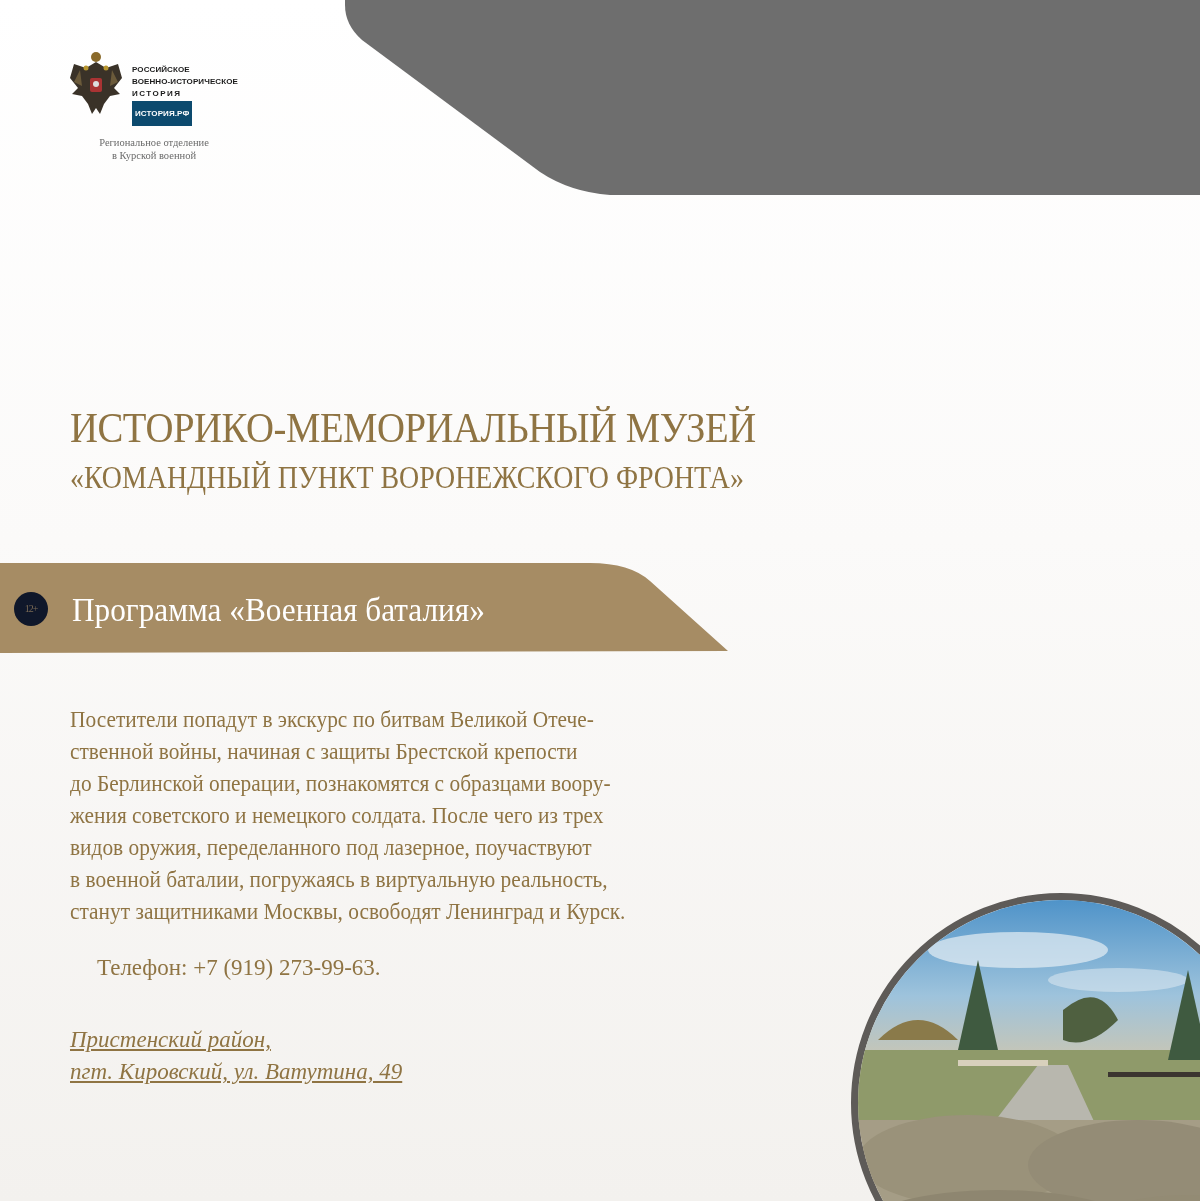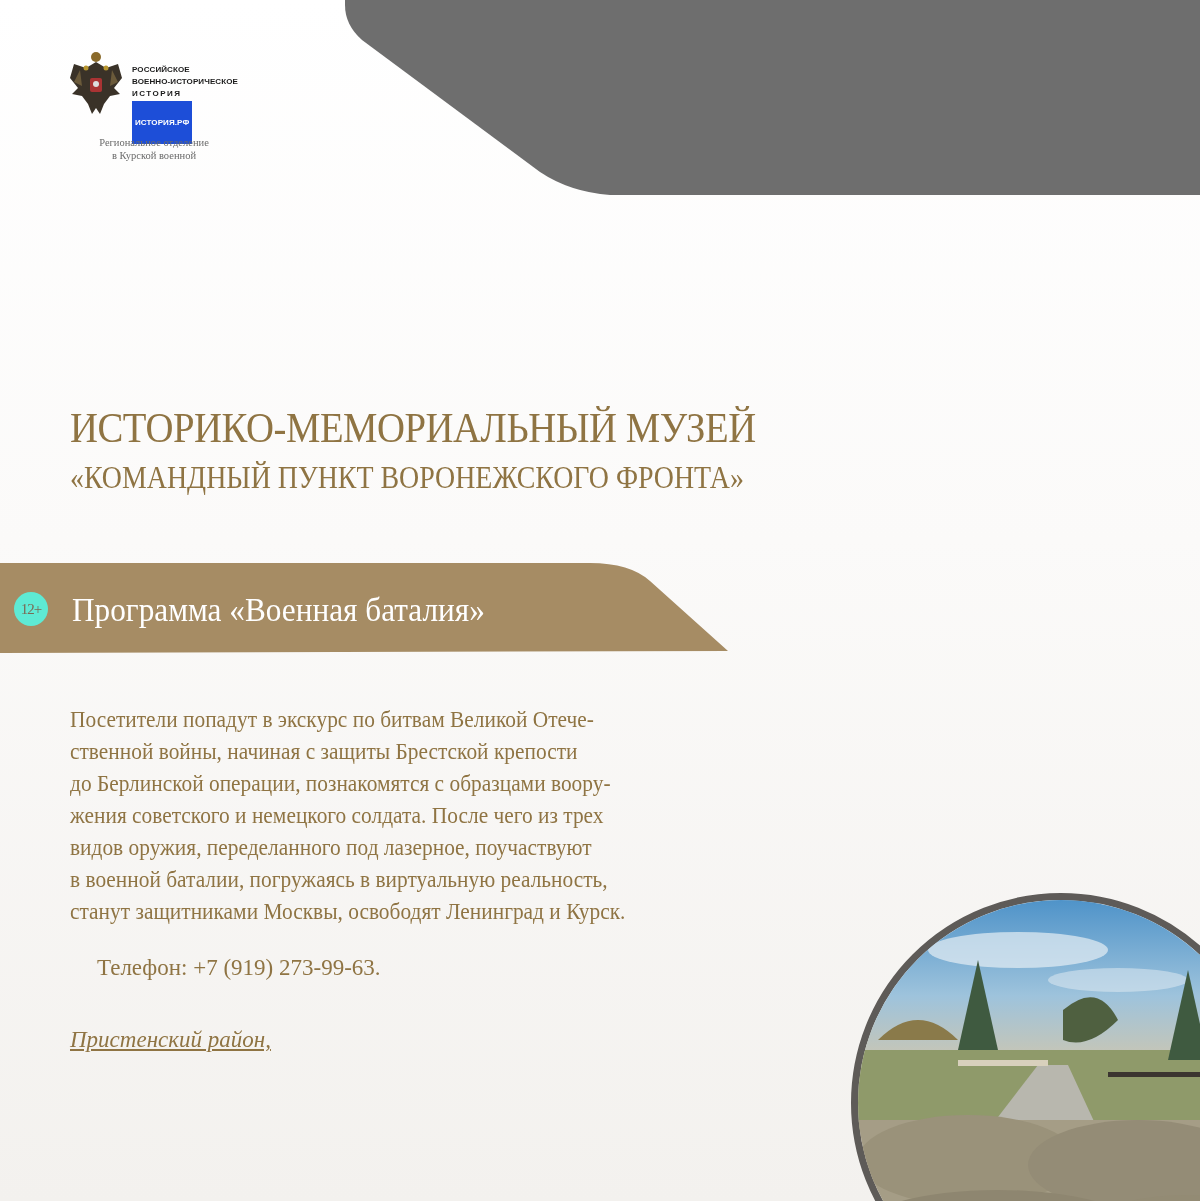--- a/index.html
+++ b/index.html
@@ -11,7 +11,7 @@
   .eagle{position:absolute;left:0;top:0;width:56px;height:70px;}
   .org{position:absolute;left:64px;top:16px;font-family:"Liberation Sans","DejaVu Sans",sans-serif;font-weight:bold;font-size:8px;line-height:12px;color:#1a1a1a;letter-spacing:0.1px;}
   .org div{white-space:nowrap;}
-  .badge-site{display:inline-block;background:#1d4ed8;color:#fff;font-size:8px;padding:16px 3px;line-height:11px;margin-top:1px;}
+  .badge-site{display:inline-block;background:#0c4a6e;color:#fff;font-size:8px;padding:7px 3px;line-height:11px;margin-top:1px;}
   .region{position:absolute;left:84px;top:136px;width:140px;text-align:center;font-family:Liberation Serif, serif;font-size:10.5px;line-height:13px;color:#6a6a6a;}
   .title1{position:absolute;left:70px;top:402px;font-size:43px;line-height:52px;color:#8f7443;white-space:nowrap;letter-spacing:-0.5px;transform:scaleX(0.9);transform-origin:left;}
   .title2{position:absolute;left:70px;top:458px;font-size:31px;line-height:40px;color:#8f7443;white-space:nowrap;transform:scaleX(0.9);transform-origin:left;}

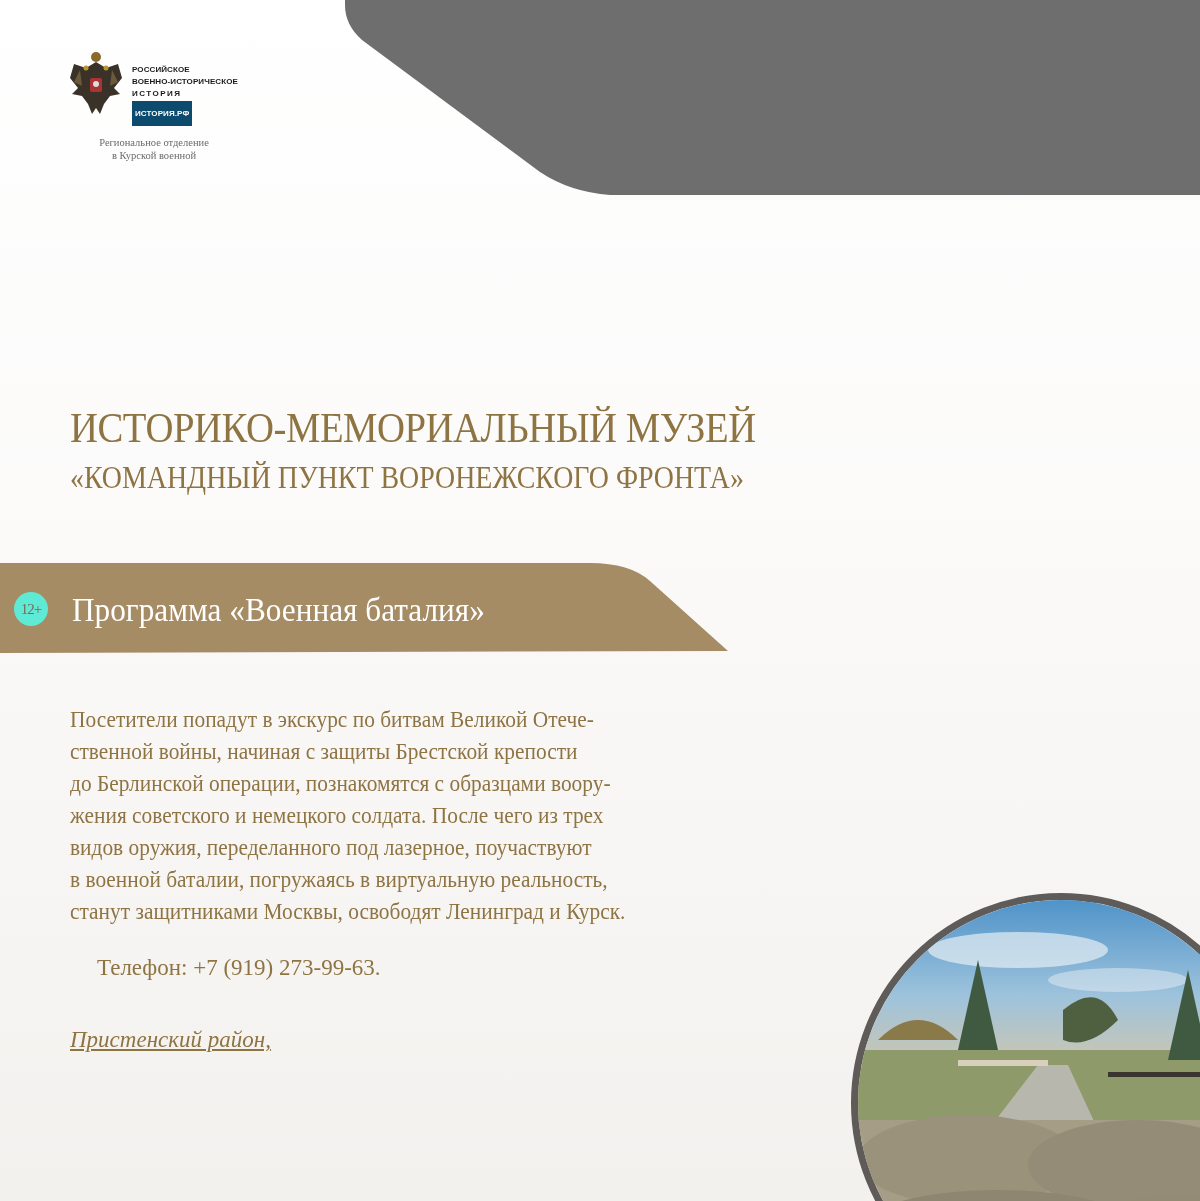--- a/index.html
+++ b/index.html
@@ -16,7 +16,7 @@
   .title1{position:absolute;left:70px;top:402px;font-size:43px;line-height:52px;color:#8f7443;white-space:nowrap;letter-spacing:-0.5px;transform:scaleX(0.9);transform-origin:left;}
   .title2{position:absolute;left:70px;top:458px;font-size:31px;line-height:40px;color:#8f7443;white-space:nowrap;transform:scaleX(0.9);transform-origin:left;}
   .banner{position:absolute;left:0;top:563px;}
-  .age{position:absolute;left:14px;top:592px;width:34px;height:34px;border-radius:50%;background:#5eead4;color:#7a6a55;font-size:15px;line-height:34px;text-align:center;letter-spacing:-1px;}
+  .age{position:absolute;left:14px;top:592px;width:34px;height:34px;border-radius:50%;background:#0f172a;color:#7a6a55;font-size:10px;line-height:34px;text-align:center;letter-spacing:-1px;}
   .program{position:absolute;left:72px;top:588px;font-size:34px;line-height:44px;color:#fff;white-space:nowrap;transform:scaleX(0.92);transform-origin:left;}
   .desc{position:absolute;left:70px;top:704px;width:760px;font-size:23px;line-height:32px;color:#8f7443;transform:scaleX(0.93);transform-origin:left;}
   .desc div{white-space:nowrap;}

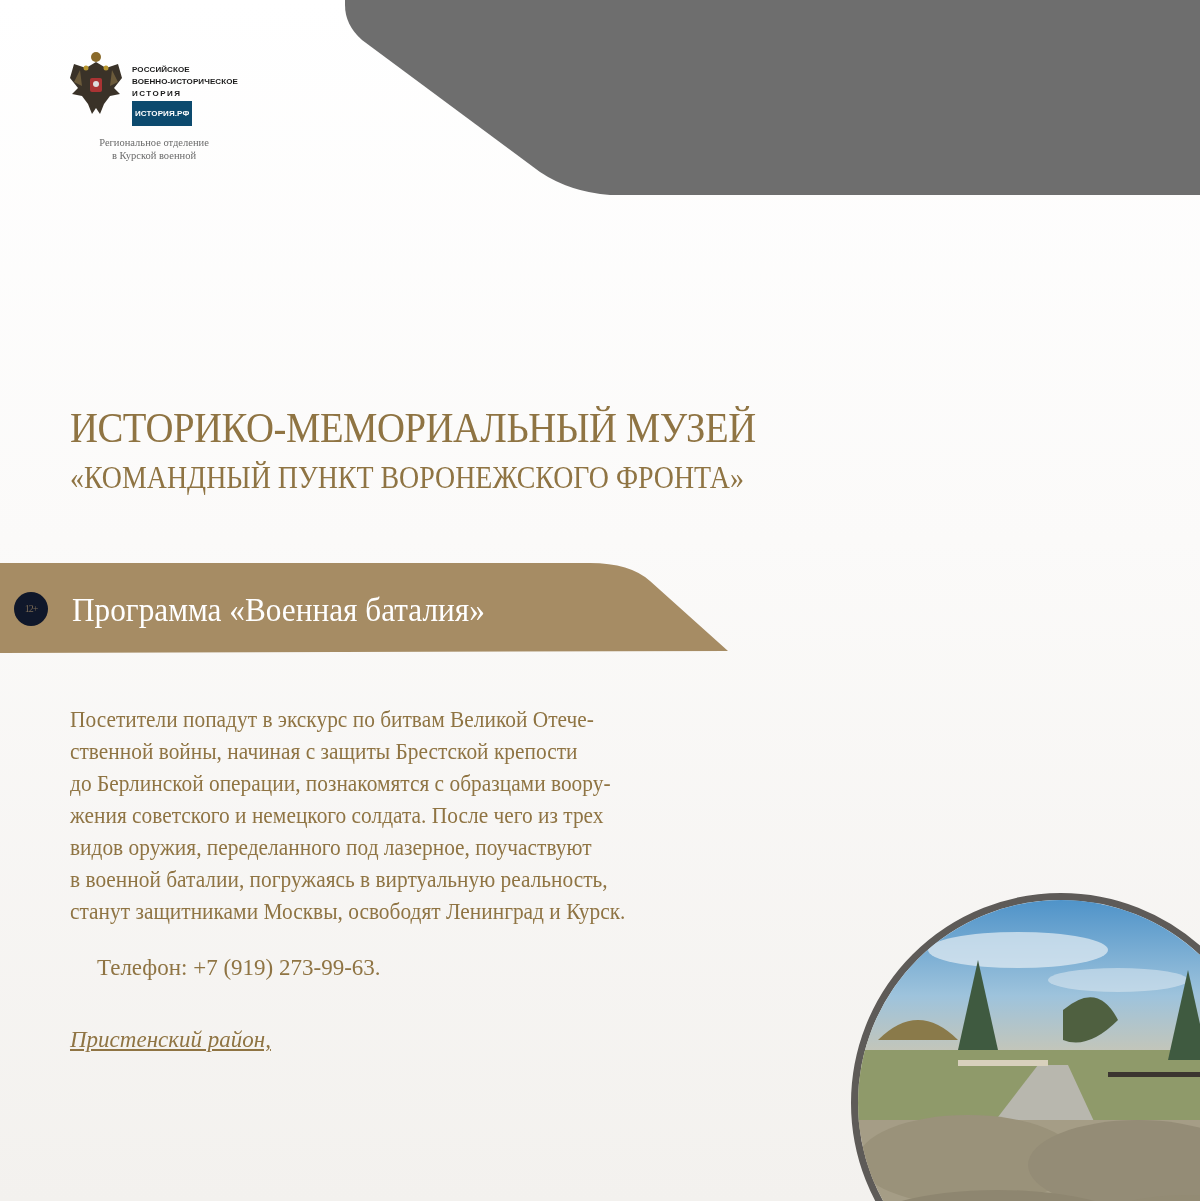--- a/index.html
+++ b/index.html
@@ -78,6 +78,7 @@
 
 <div class="addr">
   <div>Пристенский район,</div>
+  <div>пгт. Кировский, ул. Ватутина, 49</div>
 </div>
 
 <div class="photo">

